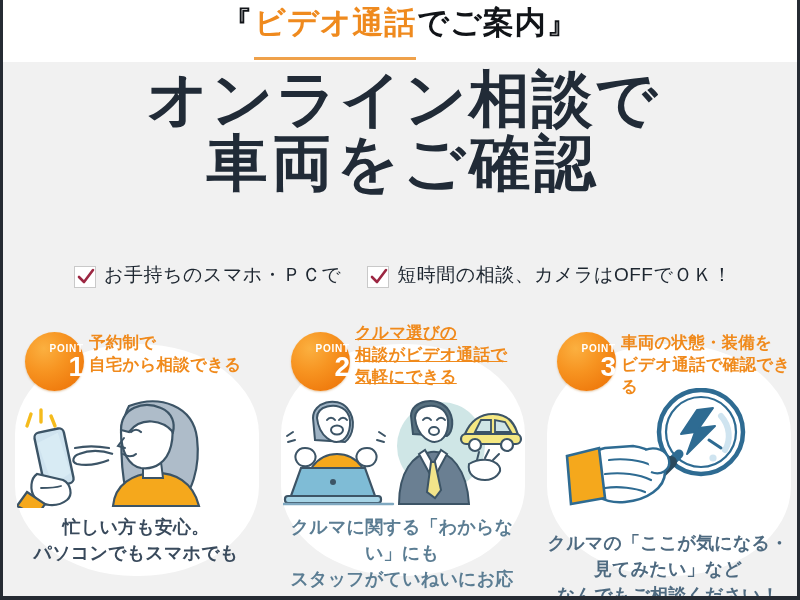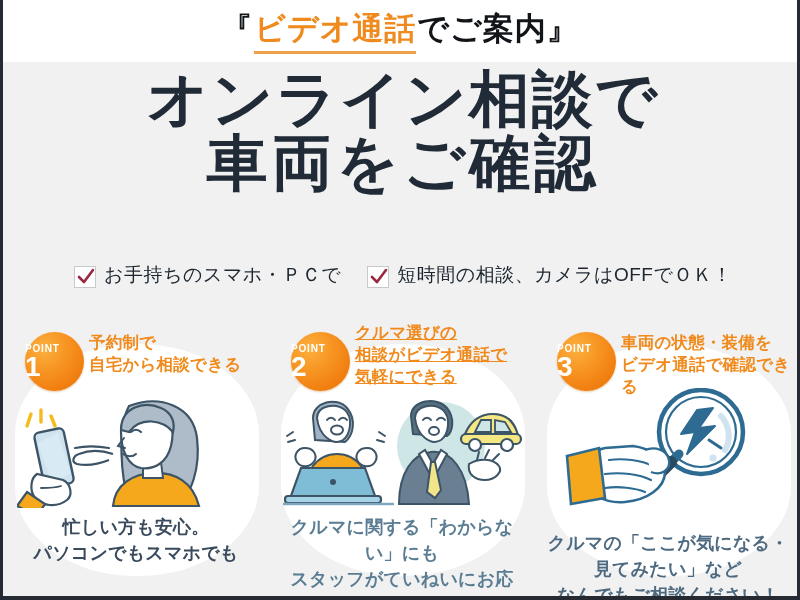--- a/index.html
+++ b/index.html
@@ -35,7 +35,7 @@
   .hl{
     color:#ef8a1e;
     border-bottom:3px solid #efa14a;
-    padding-bottom:1px;
+    padding-bottom:13px;
     margin:0 1px;
   }
 

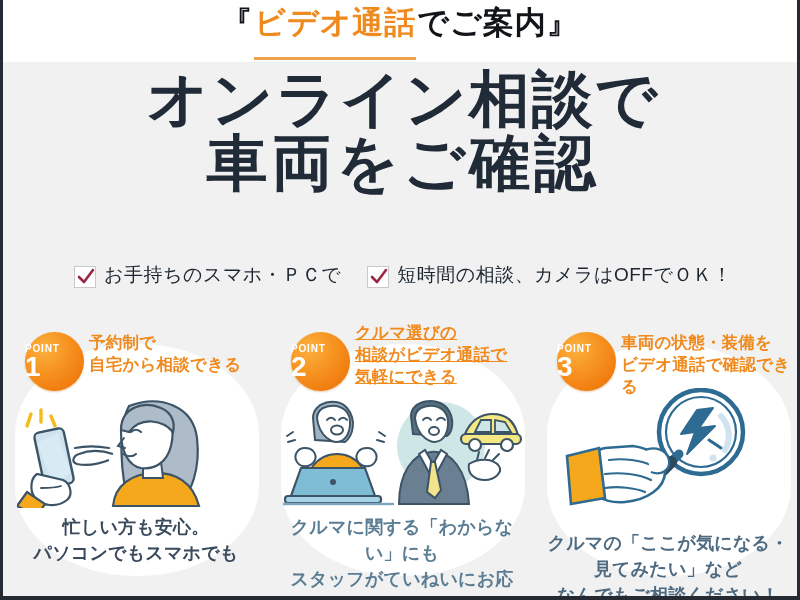--- a/index.html
+++ b/index.html
@@ -94,7 +94,7 @@
     width:59px;height:59px;border-radius:50%;
     background:radial-gradient(circle at 32% 28%,#fbb040 0%,#f79421 40%,#f07d0f 75%,#ea7505 100%);
     box-shadow:0 1px 2px rgba(180,110,20,.35);
-    display:flex;flex-direction:column;align-items:flex-start;justify-content:center;
+    display:flex;flex-direction:column;align-items:flex-end;justify-content:center;
     color:#ffffff;
   }
   .badge-word{

